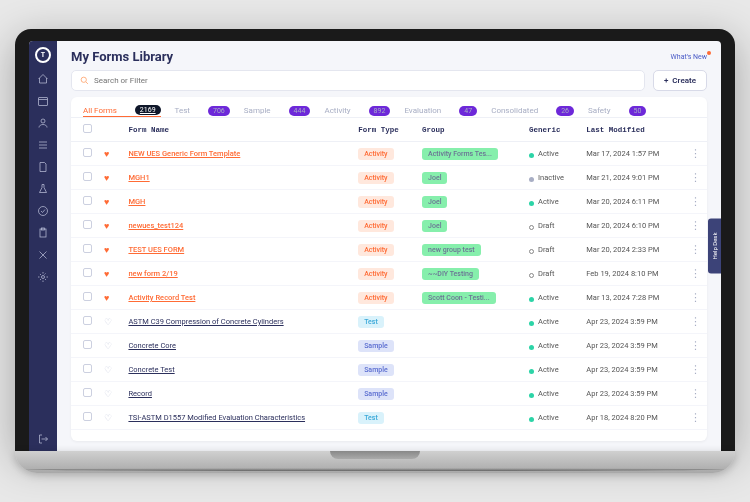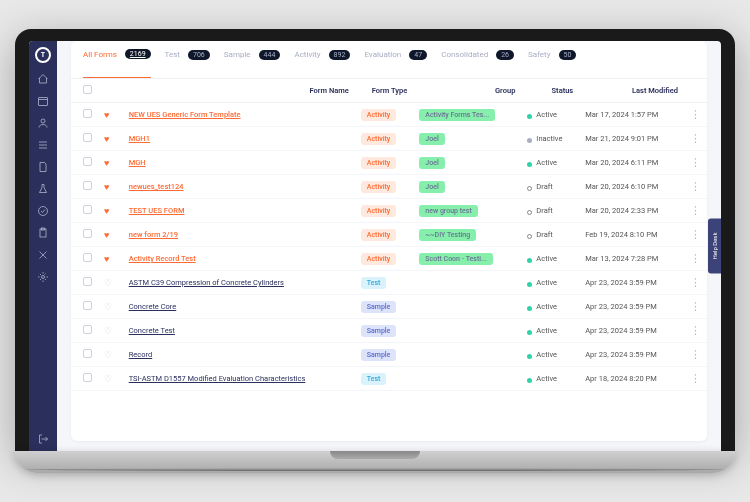--- a/index.html
+++ b/index.html
@@ -132,6 +132,25 @@
       </div>
 
       <div class="main">
+        <div class="header">
+          <div class="header-top">
+            <div class="title">My Forms Library</div>
+            <div class="whats-new">What's New</div>
+          </div>
+          <div class="header-row">
+            <div class="search">
+              <svg viewBox="0 0 24 24">
+                  <circle cx="10" cy="10" r="7"></circle>
+                  <path d="M21 21l-5-5"></path>
+                </svg>
+              <input placeholder="Search or Filter" style="">
+            </div>
+            <button class="create-btn">
+              <span>+</span>
+              <span>Create</span>
+            </button>
+          </div>
+        </div>
 
         <div class="content">
           <div class="tabs" id="tabs">

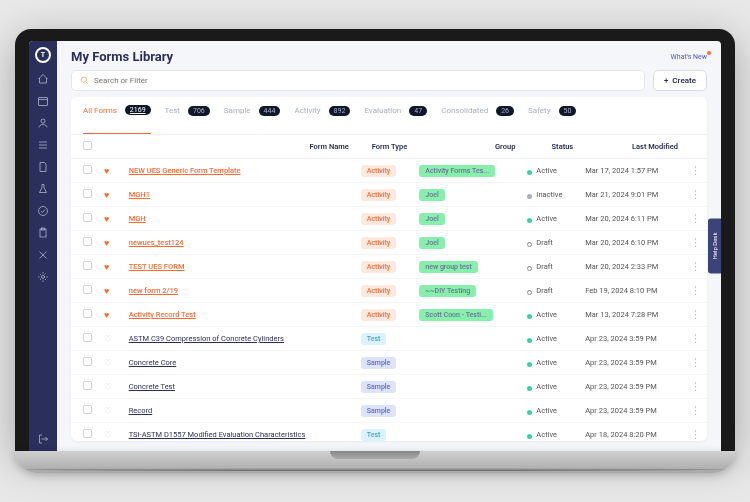--- a/index.html
+++ b/index.html
@@ -32,7 +32,7 @@
 
 .content { background:#fff; margin:0 14px 10px; border-radius:6px; flex:1; overflow:hidden; display:flex; flex-direction:column; box-shadow:0 1px 3px rgba(0,0,0,.05); }
 .tabs { display:flex; padding:8px 12px 0; gap:14px; border-bottom:1px solid #eef0f6; font-size:8px; overflow-x:auto; }
-.tab { display:flex; align-items:center; gap:8px; padding-bottom:18px; color:#a8aec4; cursor:pointer; white-space:nowrap; }
+.tab { display:flex; align-items:center; gap:18px; padding-bottom:1px; color:#a8aec4; cursor:pointer; white-space:nowrap; }
 .tab.active { color:#ff6b35; border-bottom:2px solid #ff6b35; margin-bottom:-1px; }
 .tab .count { background:#0f172a; color:#a8aec4; border-radius:8px; padding:1px 5px; font-size:7px; }
 .tab.active .count { background:#0f172a; color:#fff;text-decoration:underline; }

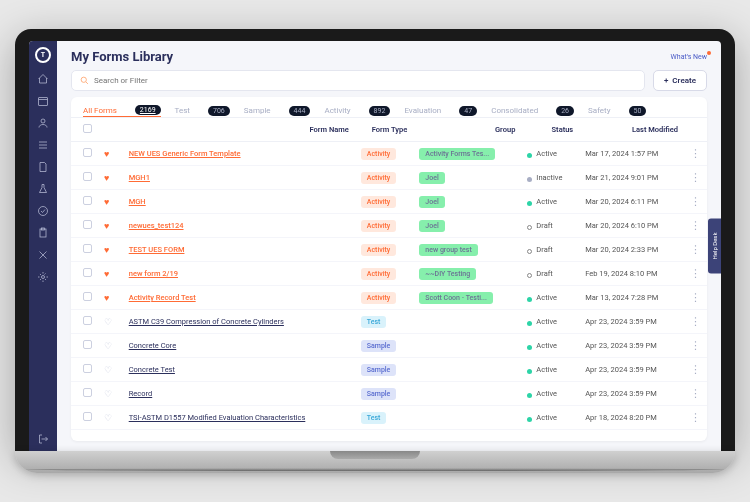--- a/index.html
+++ b/index.html
@@ -34,7 +34,7 @@
 .tabs { display:flex; padding:8px 12px 0; gap:14px; border-bottom:1px solid #eef0f6; font-size:8px; overflow-x:auto; }
 .tab { display:flex; align-items:center; gap:18px; padding-bottom:1px; color:#a8aec4; cursor:pointer; white-space:nowrap; }
 .tab.active { color:#ff6b35; border-bottom:2px solid #ff6b35; margin-bottom:-1px; }
-.tab .count { background:#0f172a; color:#a8aec4; border-radius:8px; padding:1px 5px; font-size:7px; }
+.tab .count { background:#6d28d9; color:#a8aec4; border-radius:8px; padding:1px 5px; font-size:7px; }
 .tab.active .count { background:#0f172a; color:#fff;text-decoration:underline; }
 
 .table-wrap { flex:1; overflow-y:auto; }

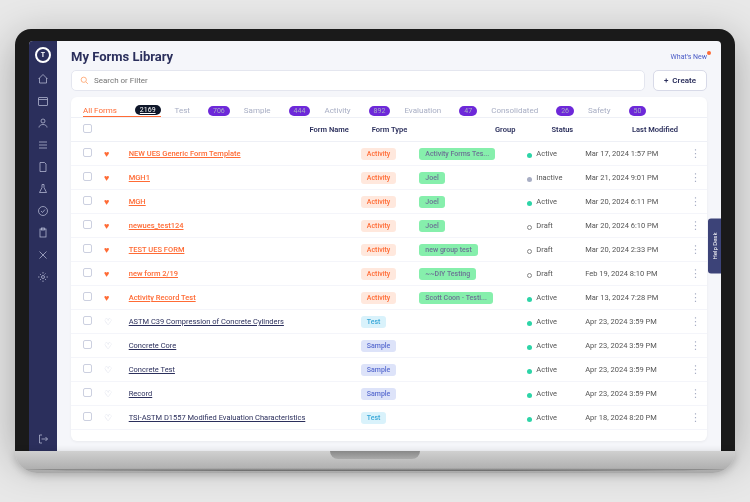--- a/index.html
+++ b/index.html
@@ -39,7 +39,7 @@
 
 .table-wrap { flex:1; overflow-y:auto; }
 table { width:100%; border-collapse:collapse; font-size:7.5px; }
-th { text-align:right; padding:6px 6px; color:#2b2f5c; font-weight:600; border-bottom:1px solid #eef0f6; }
+th { text-align:left; padding:6px 6px; color:#2b2f5c; font-weight:600; border-bottom:1px solid #eef0f6;font-family:Liberation Mono, monospace; }
 td { padding:5px 6px; border-bottom:1px solid #f4f5fa; color:#555; vertical-align:middle; }
 th:first-child,td:first-child { padding-left:12px; width:22px; }
 .chk { width:9px; height:9px; border:1px solid #ccd0e0; border-radius:2px; display:inline-block; cursor:pointer; }

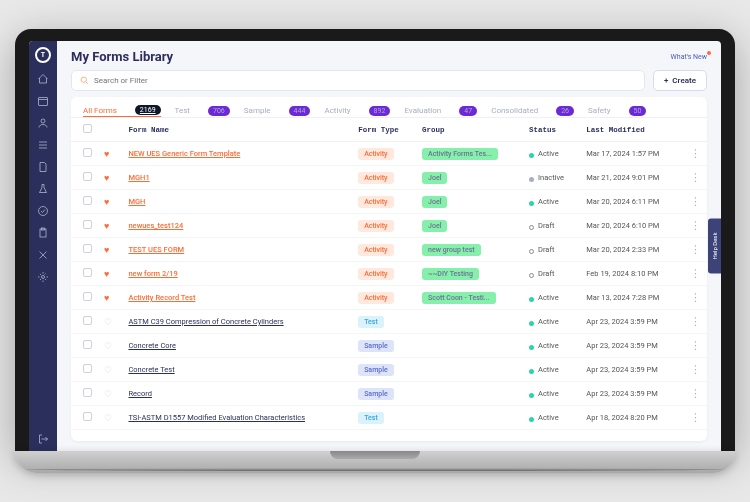--- a/index.html
+++ b/index.html
@@ -192,7 +192,7 @@
                 <th>Form Name</th>
                 <th>Form Type</th>
                 <th>Group</th>
-                <th>Status</th>
+                <th>Generic</th>
                 <th>Last Modified</th>
                 <th></th>
               </tr>

